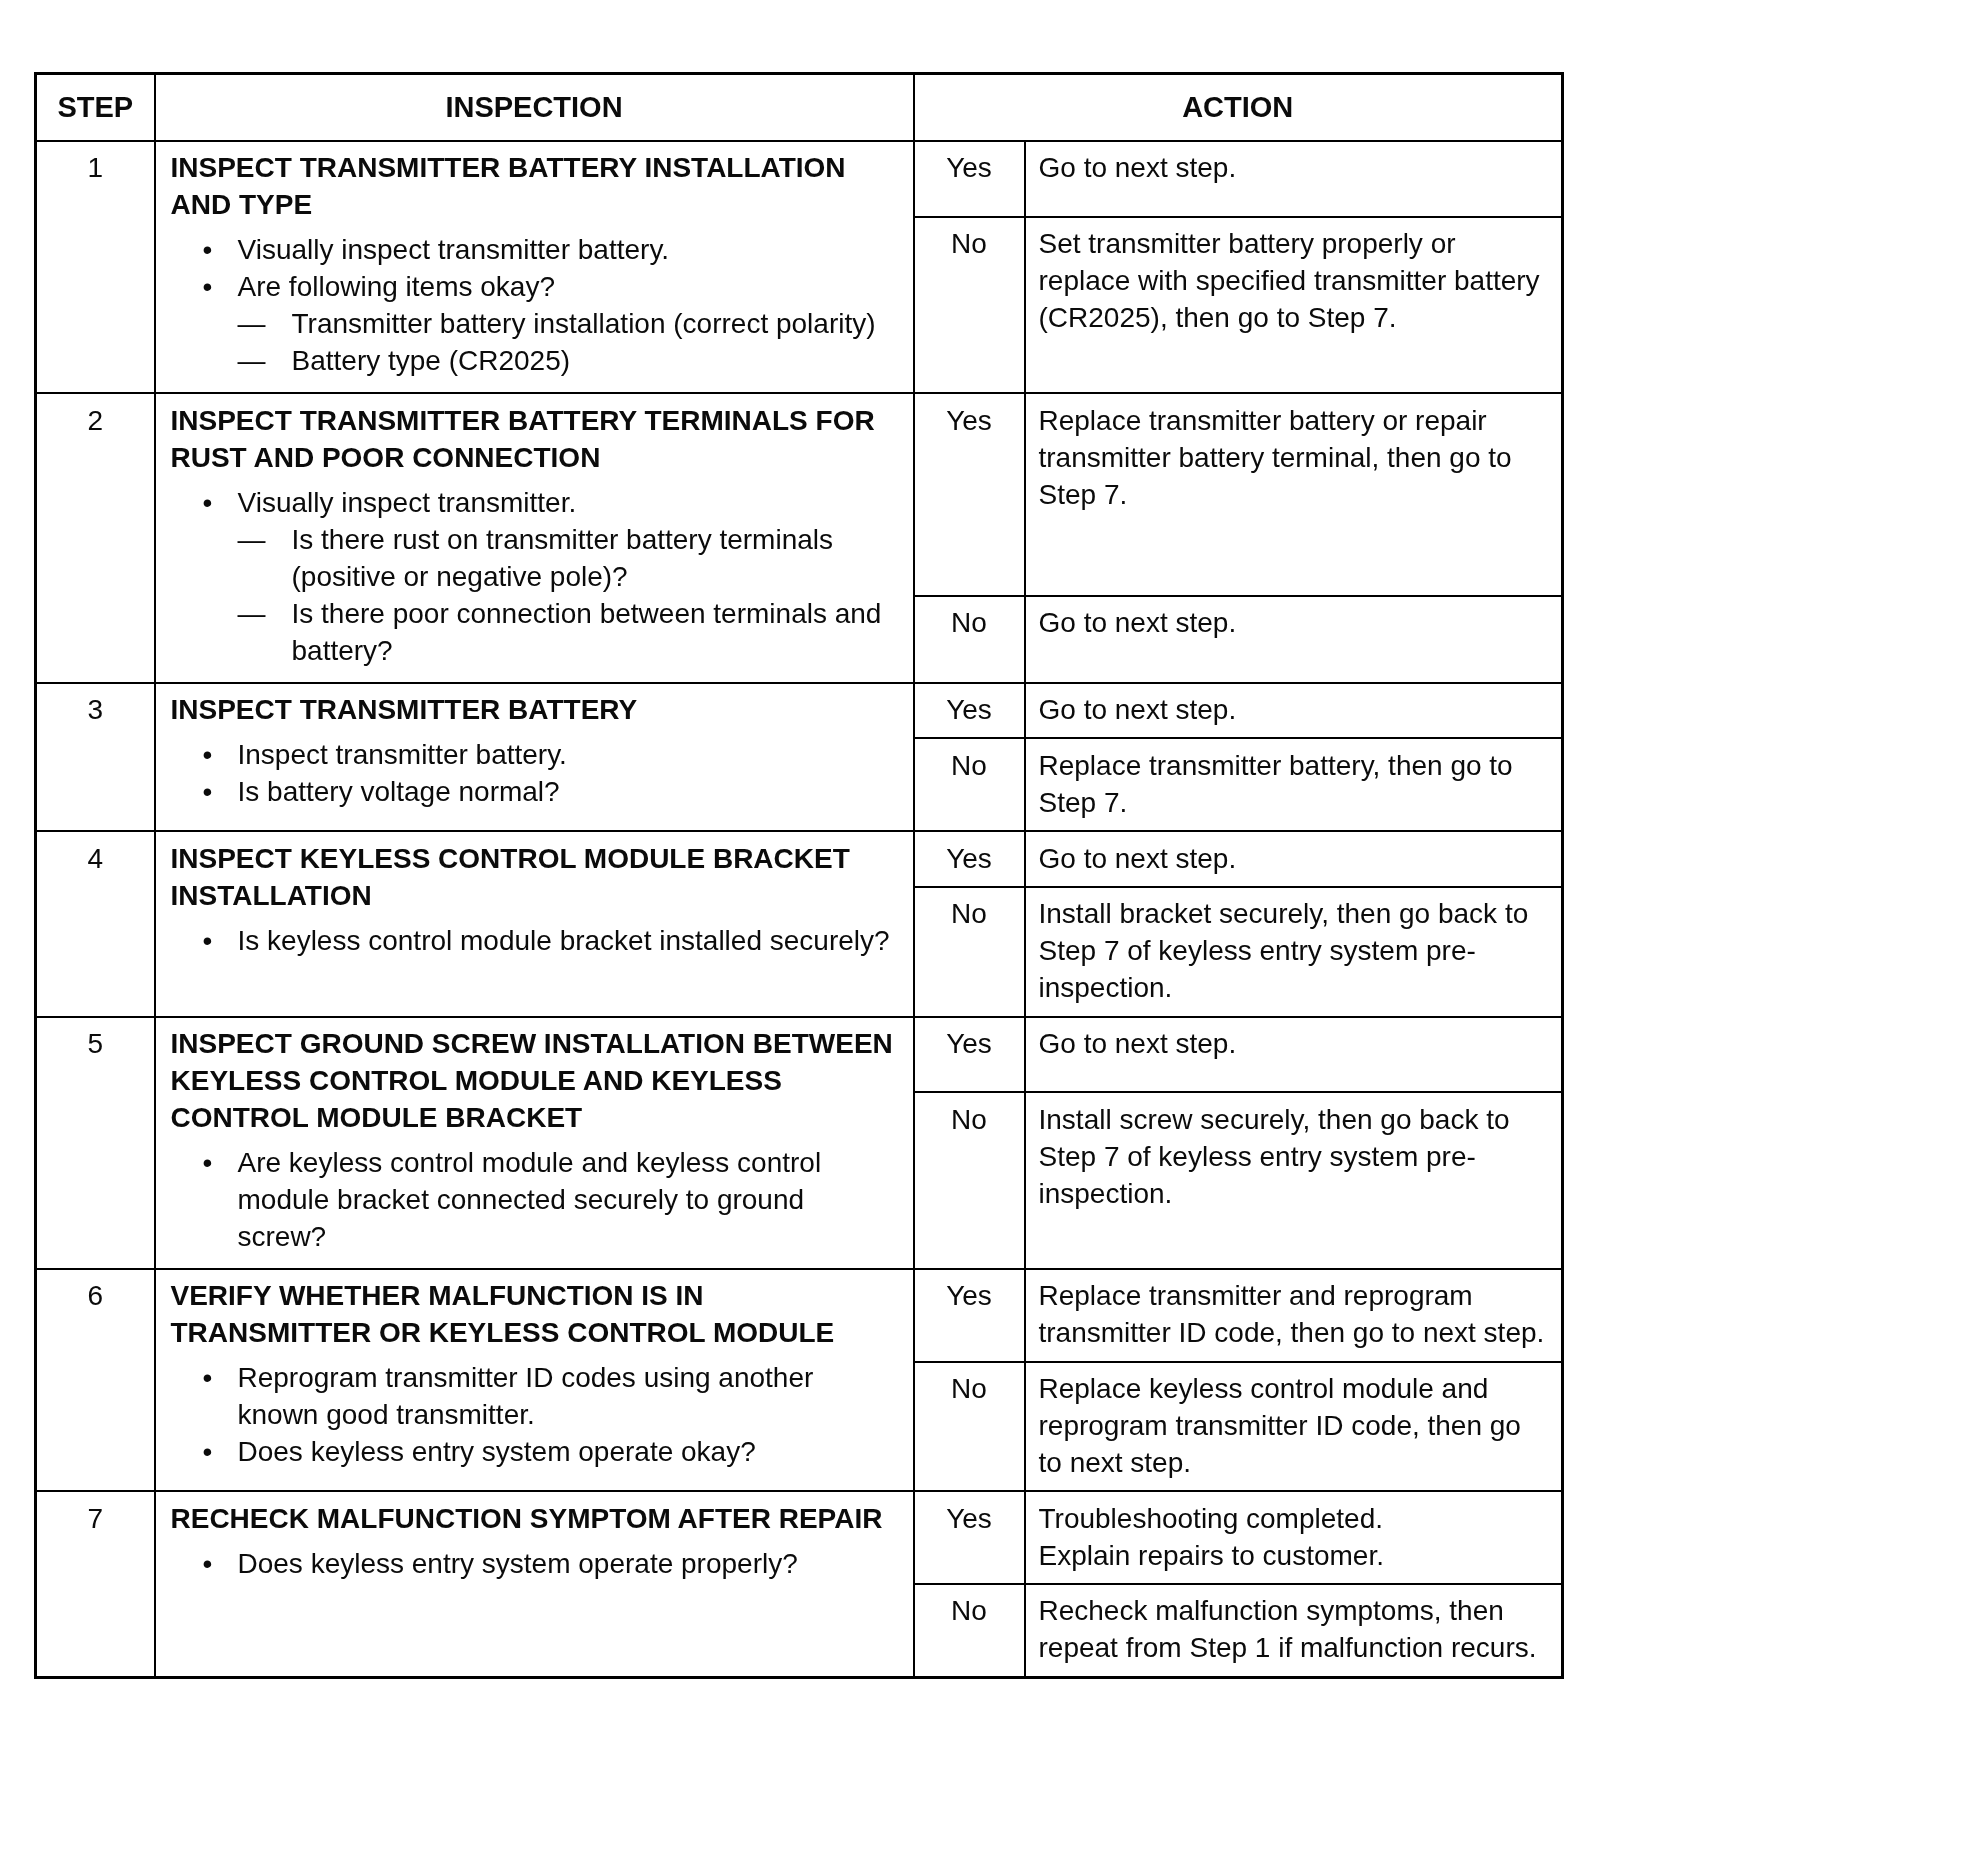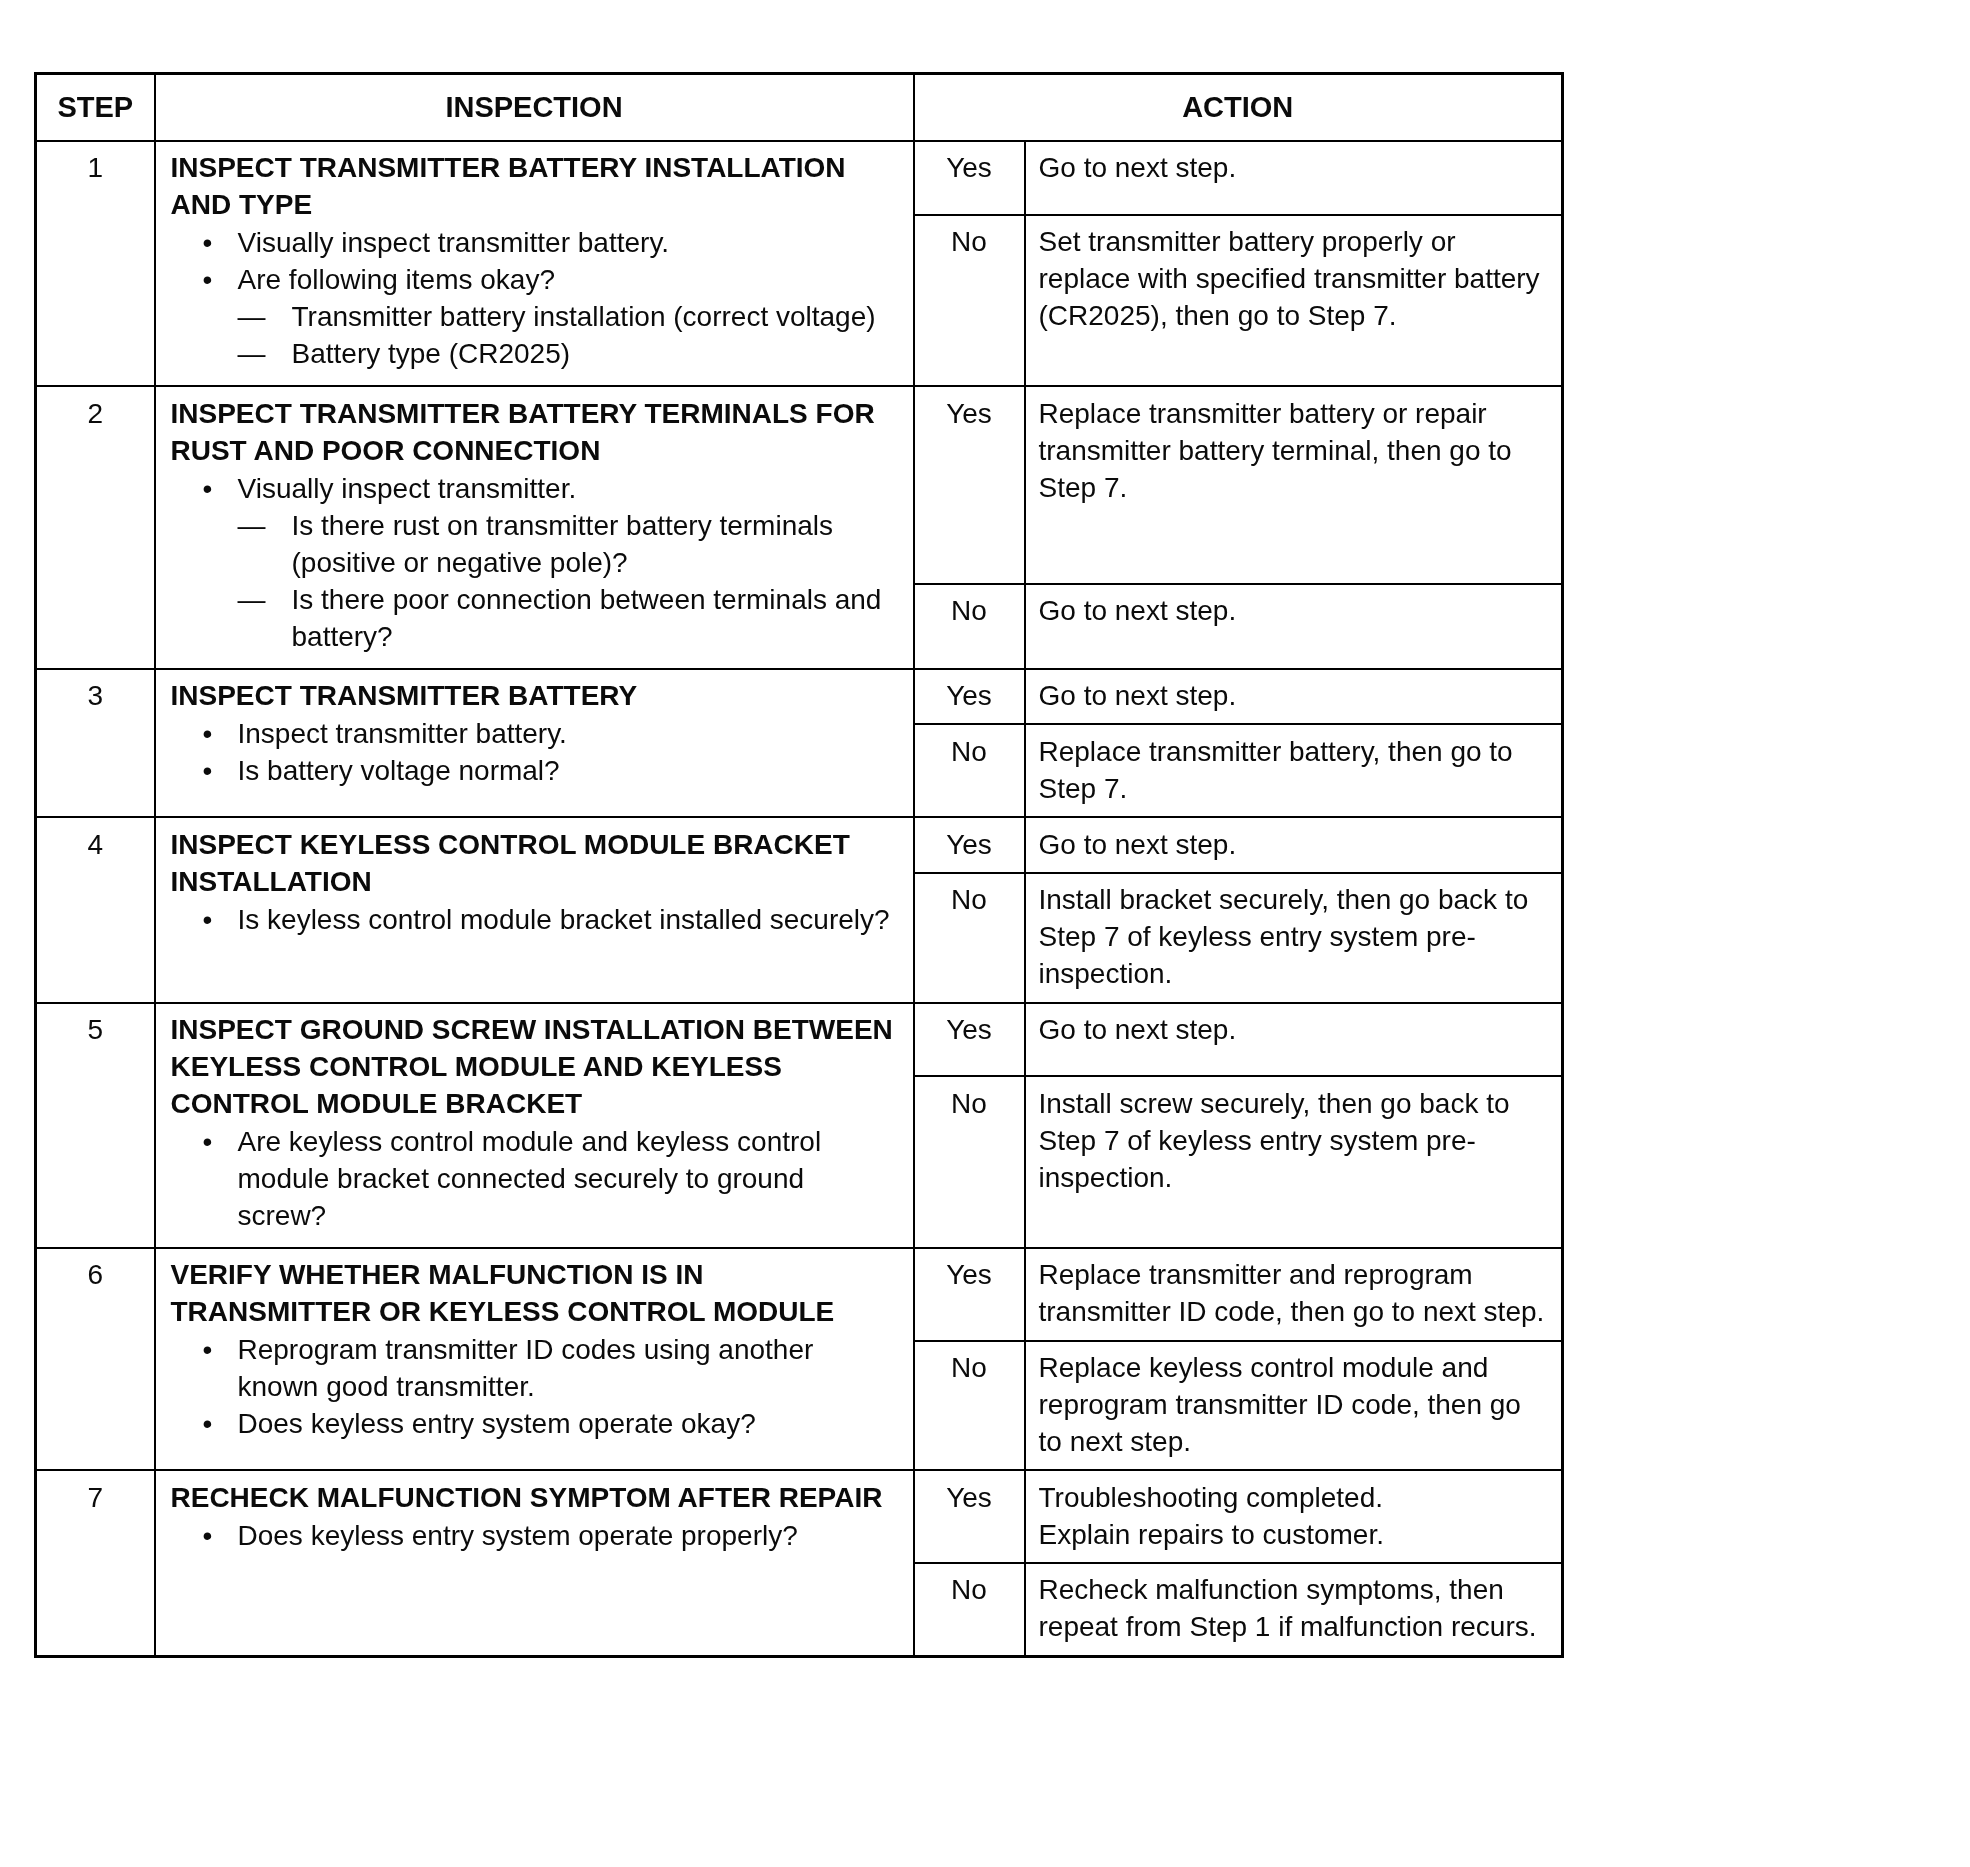--- a/index.html
+++ b/index.html
@@ -43,7 +43,7 @@
   }
   td.insp-cell { padding: 7.4px 13px 13px 15px; border-radius: 12px; }
   .insp-title { font-weight: bold; }
-  ul.bullets { list-style: none; margin-top: 1px; }
+  ul.bullets { list-style: none; margin-top: 8px; }
   li.bullet-item { position: relative; padding-left: 67px; }
   li.bullet-item::before {
     content: "\2022";

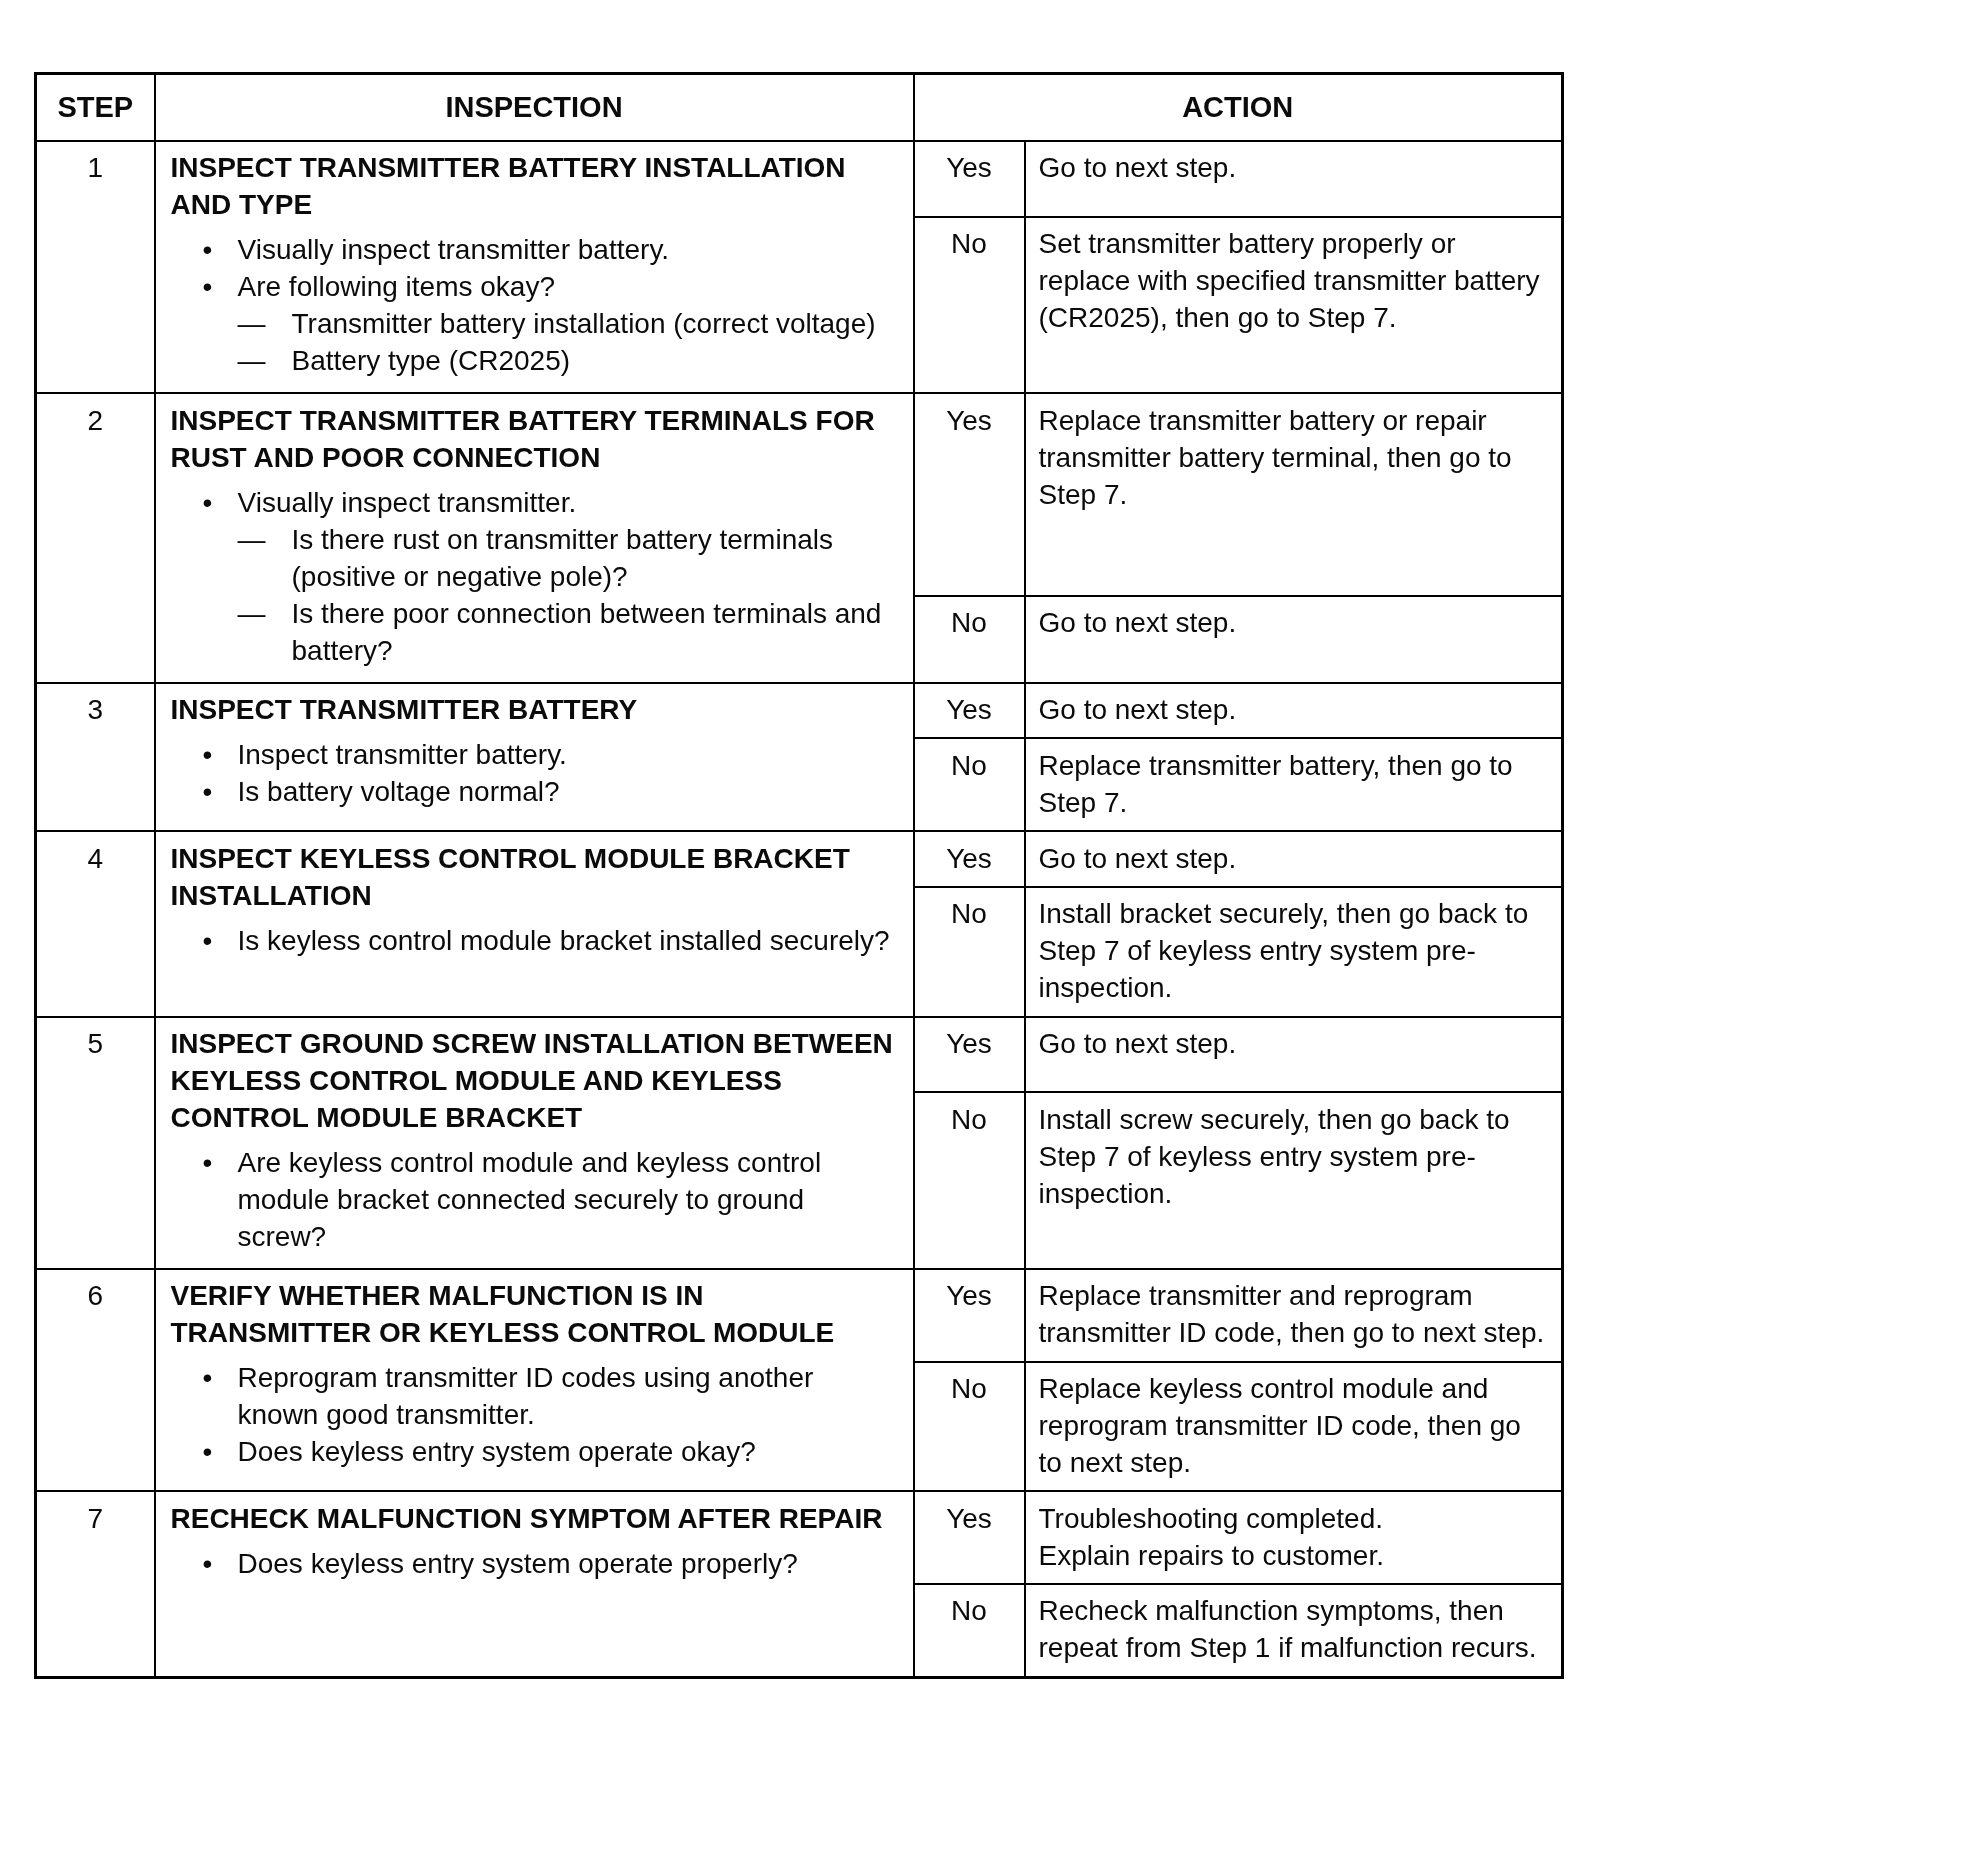--- a/index.html
+++ b/index.html
@@ -101,7 +101,7 @@
       <ul class="bullets">
               <li class="bullet-item"><span>Visually inspect transmitter battery.</span></li>
               <li class="bullet-item"><span>Are following items okay?</span><ul class="dashes">
-                  <li class="dash-item">Transmitter battery installation (correct voltage)</li>
+                  <li class="dash-item">Transmitter battery installation (correct polarity)</li>
                   <li class="dash-item">Battery type (CR2025)</li>
                 </ul></li>
             </ul>

